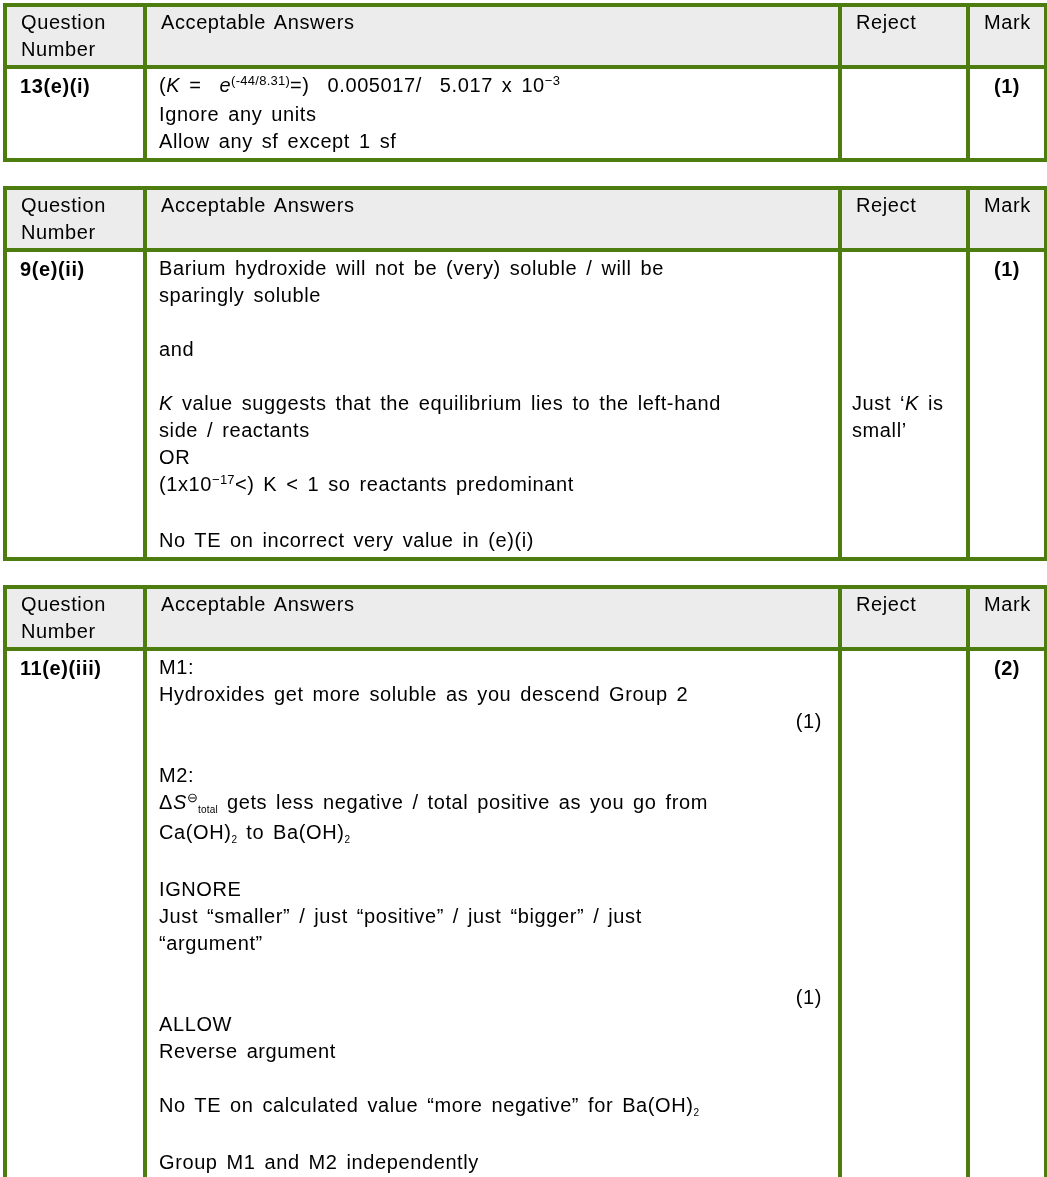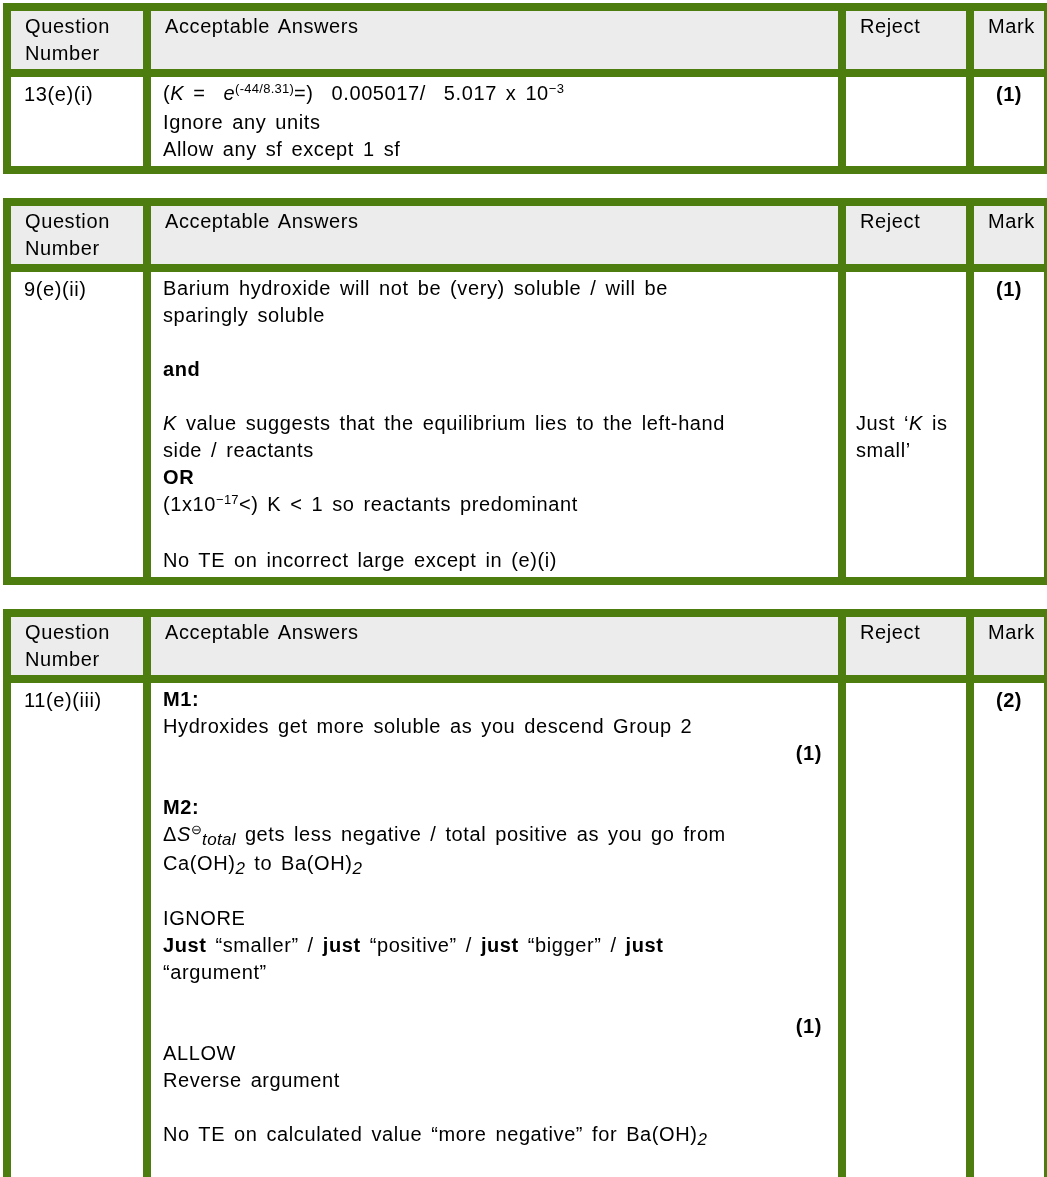--- a/index.html
+++ b/index.html
@@ -27,7 +27,7 @@
   table.ms col.c3 { width: 128px; }
   table.ms col.c4 { width: 78px; }
   table.ms th, table.ms td {
-    border: 8px solid #4d7c0f;
+    border: 4px solid #4d7c0f;
     font-size: 20px;
     vertical-align: top;
     letter-spacing: 0.03em;

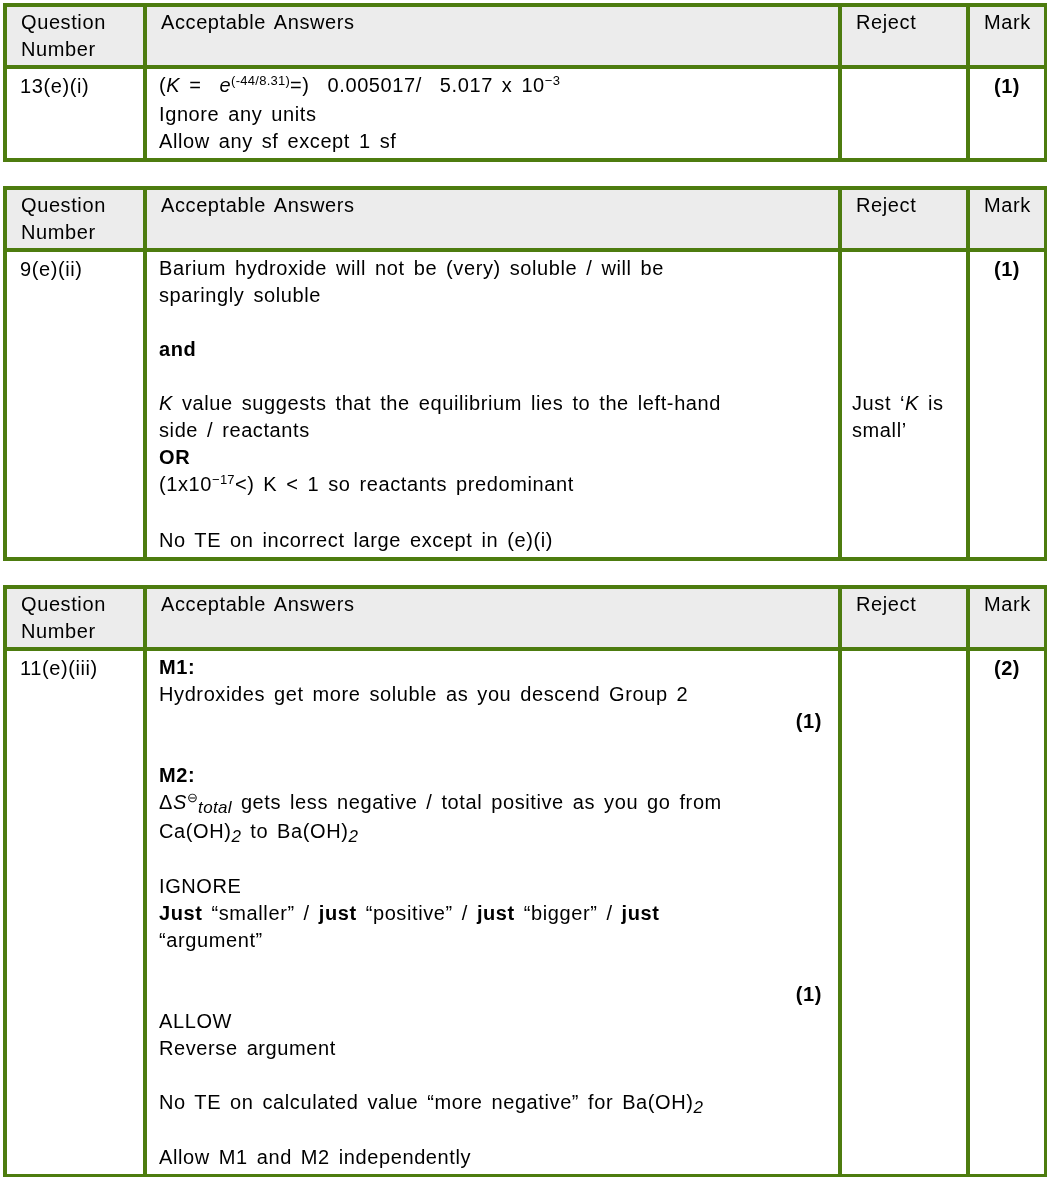--- a/index.html
+++ b/index.html
@@ -43,7 +43,7 @@
     line-height: 27px;
   }
   td.qcell {
-    font-weight: normal;
+    font-weight: bold;
     padding: 4px 2px 3px 13px;
     line-height: 27px;
   }

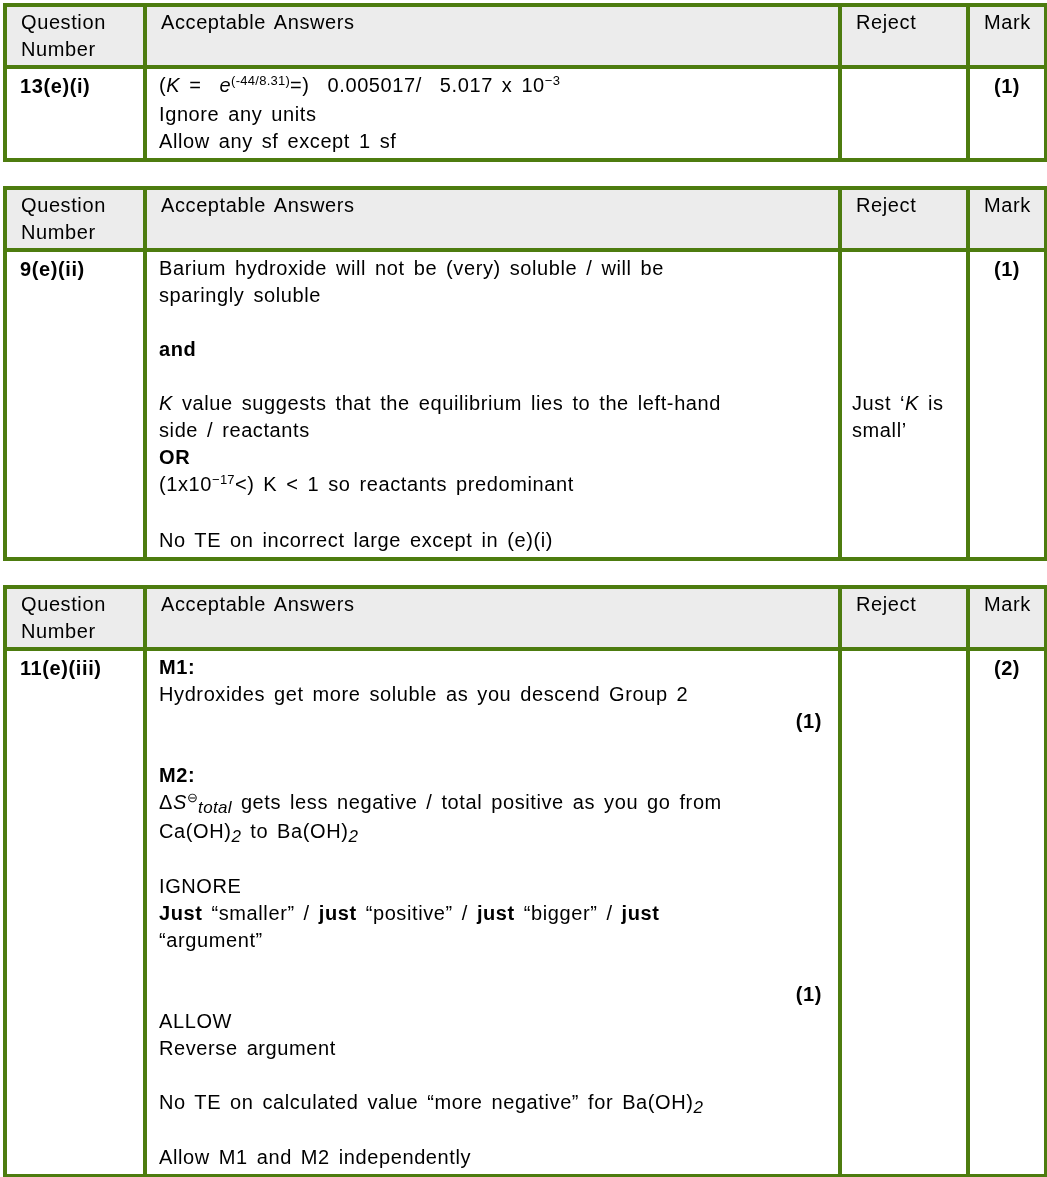--- a/index.html
+++ b/index.html
@@ -64,7 +64,7 @@
     text-align: right;
     padding-right: 16px;
   }
-  .b { font-weight: bold; }
+  .b { font-weight: normal; }
   .i { font-style: italic; }
   .sup {
     font-size: 13px;

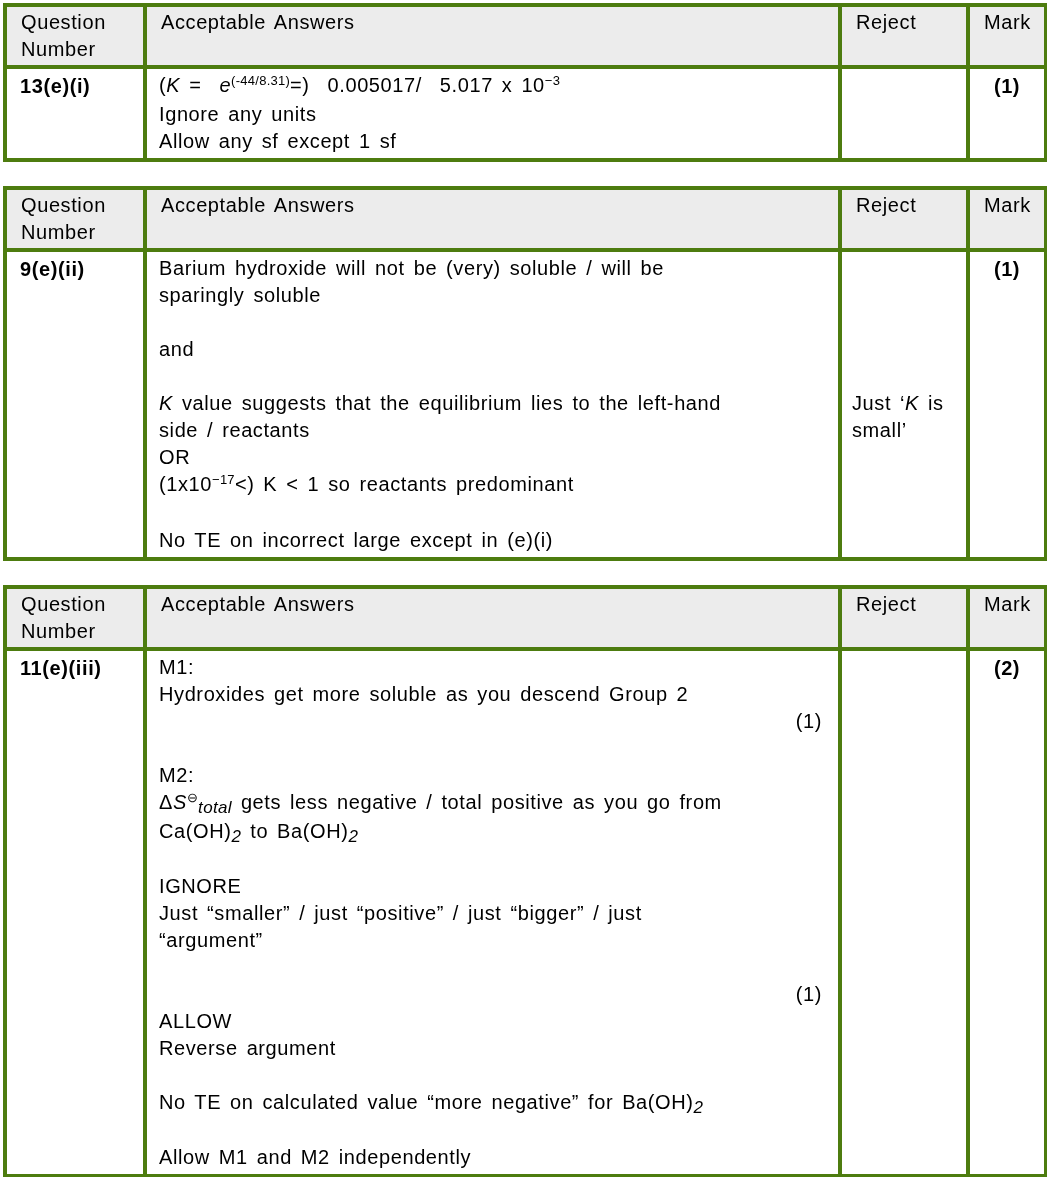--- a/index.html
+++ b/index.html
@@ -144,7 +144,7 @@
           <div class="line"><span class="b">OR</span></div>
           <div class="line"><span>(1x10</span><span class="sup">−17</span><span>&lt;) K &lt; 1 so reactants predominant</span></div>
           <div class="line">&nbsp;</div>
-          <div class="line"><span>No TE on incorrect large except in (e)(i)</span></div>
+          <div class="line"><span>No TE on incorrect very value in (e)(i)</span></div>
         </td>
       <td class="rcell">
           <div class="line">&nbsp;</div>

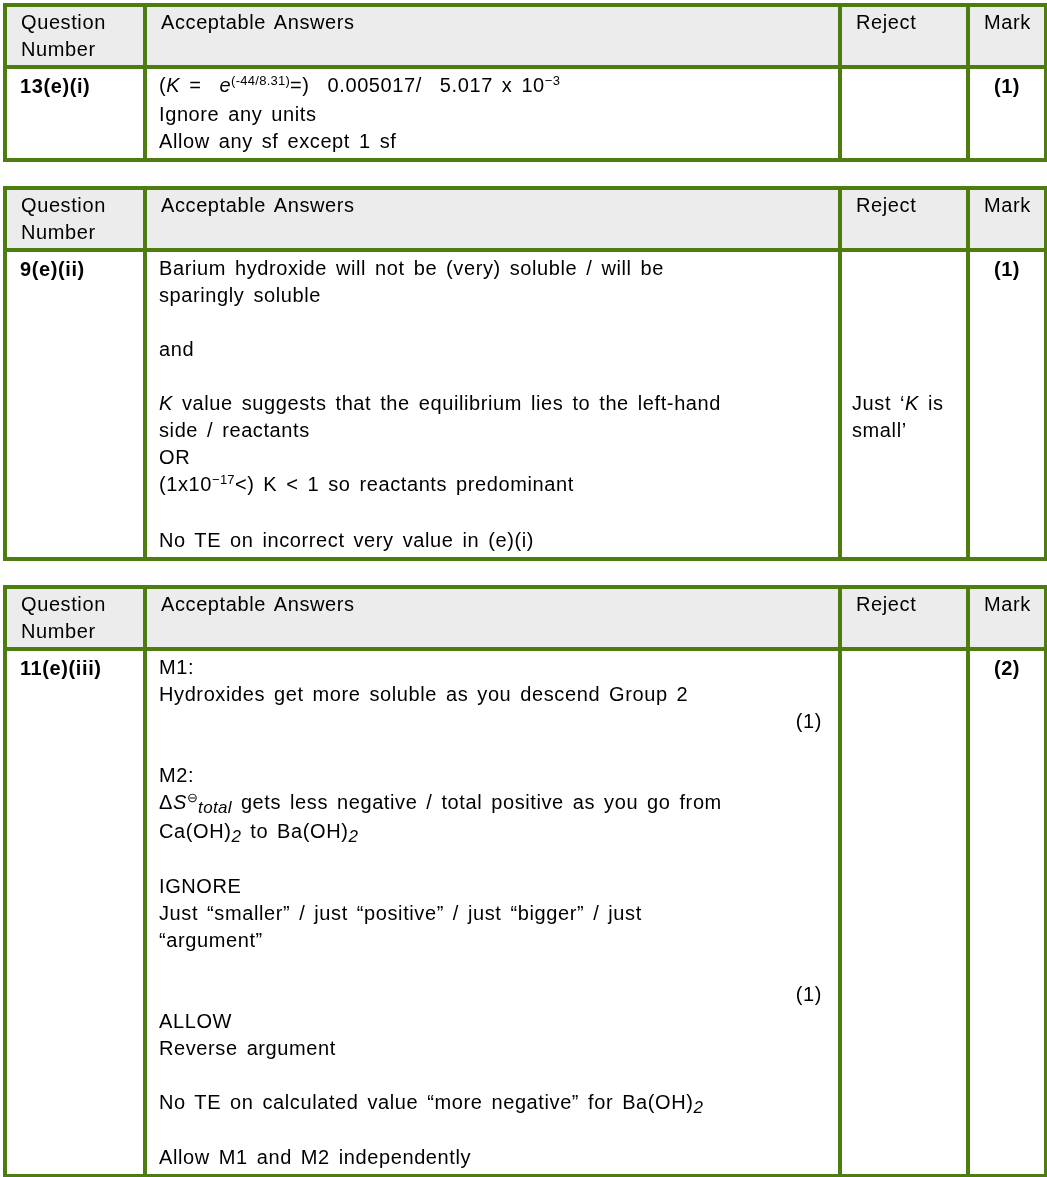--- a/index.html
+++ b/index.html
@@ -73,11 +73,10 @@
     letter-spacing: 0.02em;
   }
   .sub {
-    font-size: 17px;
+    font-size: 10px;
     position: relative;
     top: 4px;
     letter-spacing: 0.02em;
-    font-style: italic;
   }
   .t1 tbody tr { height: 84px; }
   .t2 tbody tr { height: 304px; }

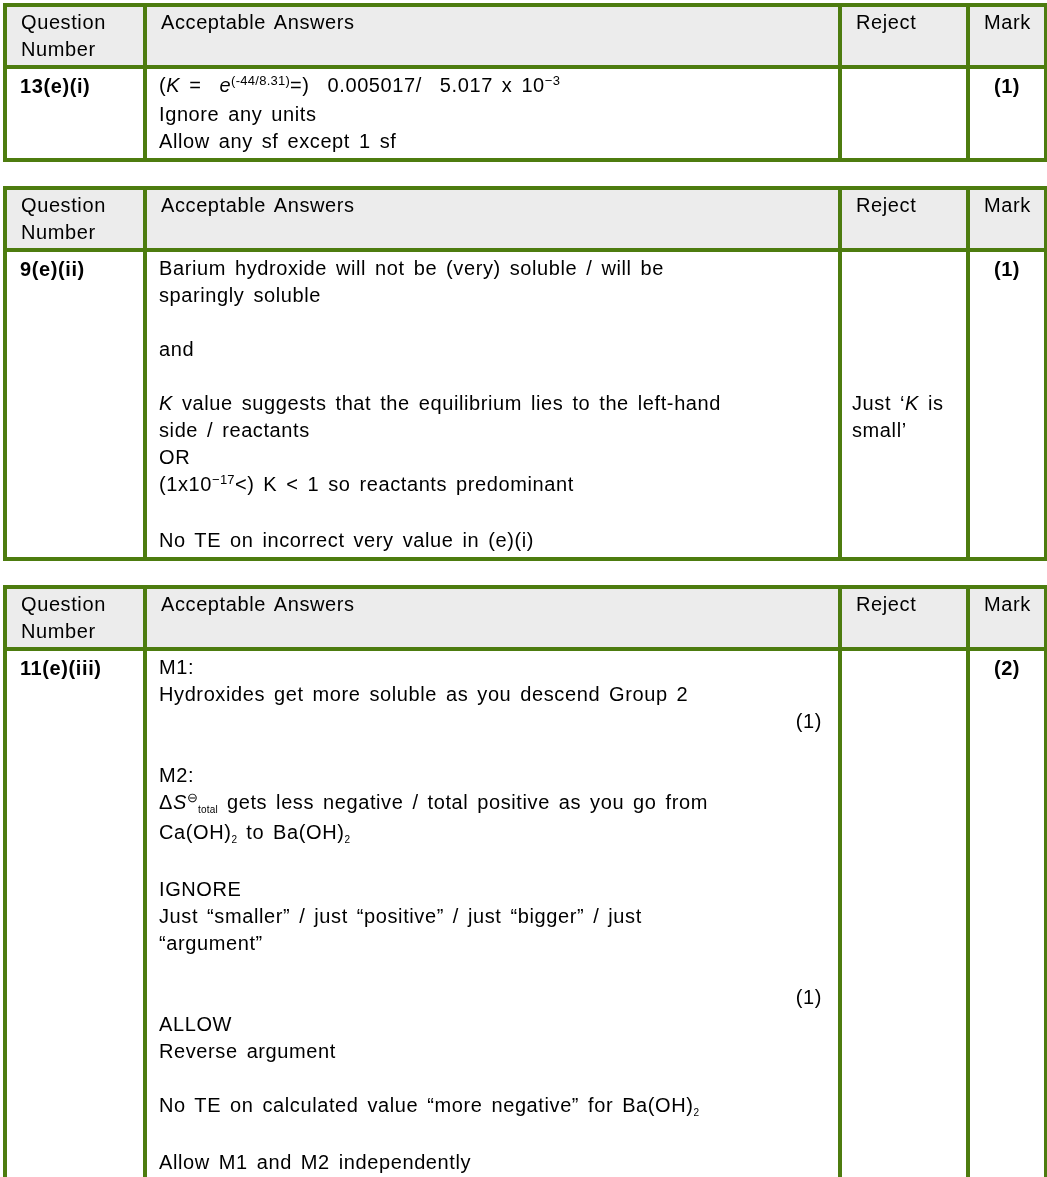--- a/index.html
+++ b/index.html
@@ -196,7 +196,7 @@
           <div class="line">&nbsp;</div>
           <div class="line"><span>No TE on calculated value “more negative” for Ba(OH)</span><span class="sub">2</span></div>
           <div class="line">&nbsp;</div>
-          <div class="line"><span>Allow M1 and M2 independently</span></div>
+          <div class="line"><span>Group M1 and M2 independently</span></div>
         </td>
       <td class="rcell"></td>
       <td class="mcell">(2)</td>

